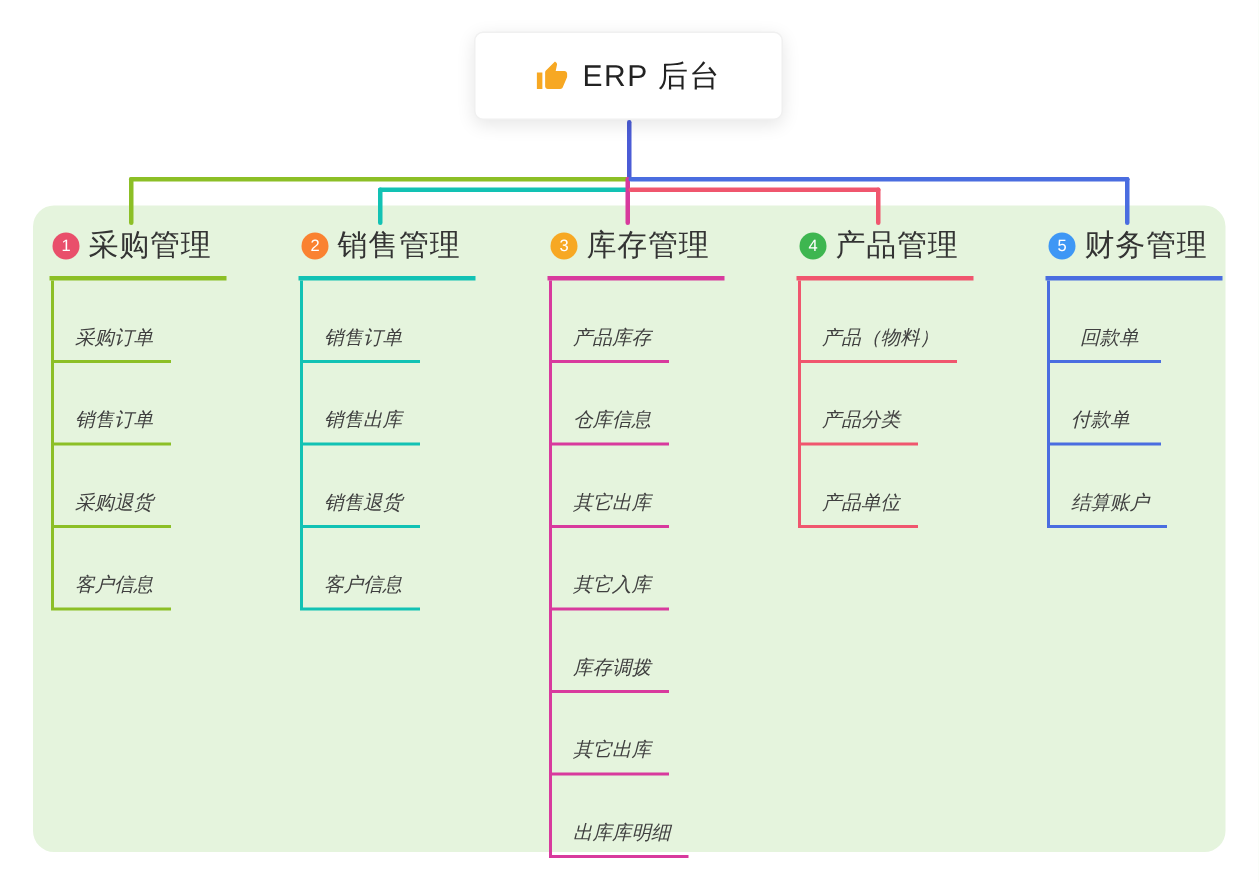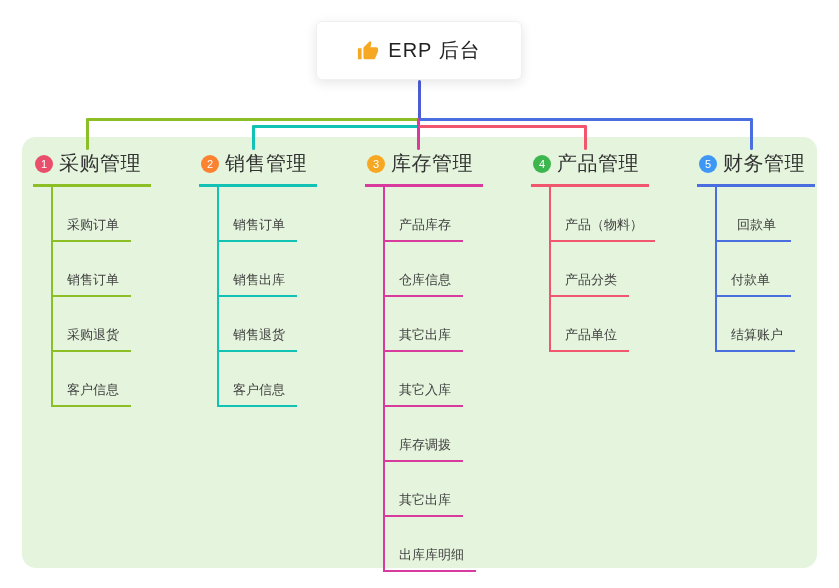--- a/index.html
+++ b/index.html
@@ -39,7 +39,7 @@
     flex: 0 0 18px;
   }
   .branch-label { font-size: 20px; color: #333; font-weight: 500; letter-spacing: 0.5px; }
-  .children { margin-left: 18px; }
+  .children { margin-left: 1px; font-style: italic; }
   .child {
     display: table; min-width: 74px;
     padding: 29px 12px 6px 14px;

